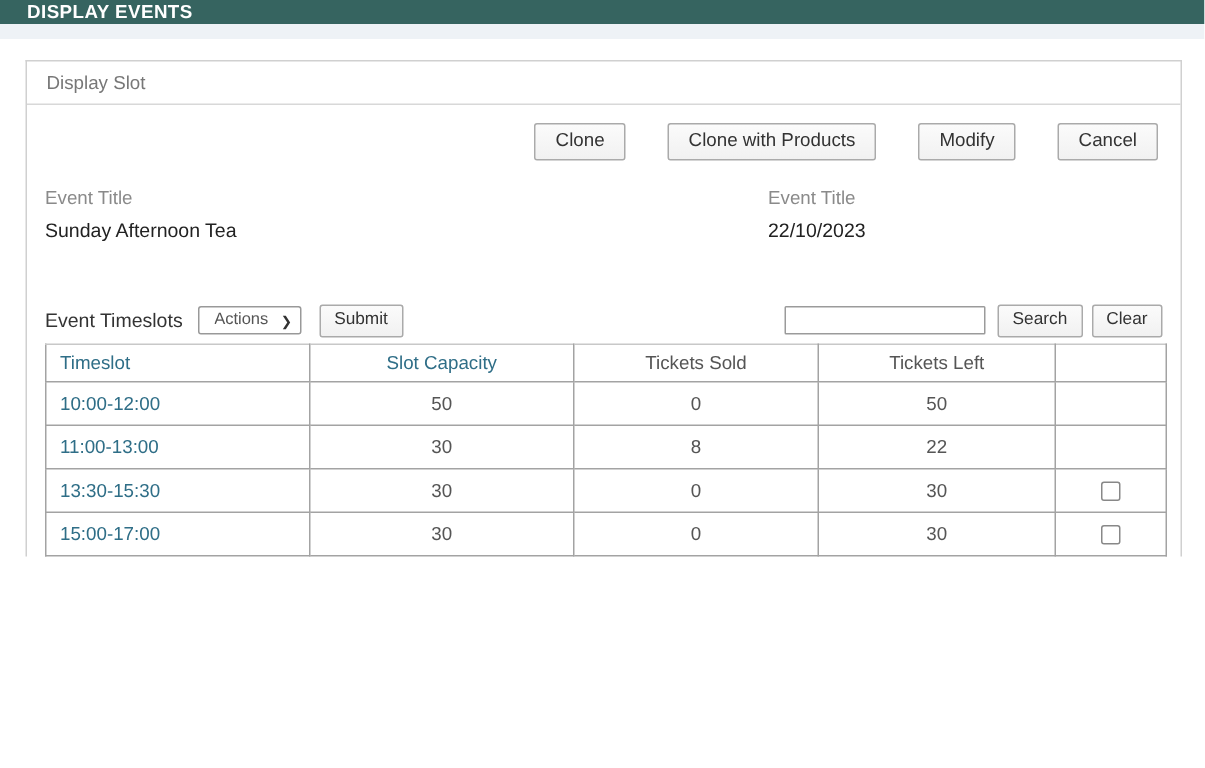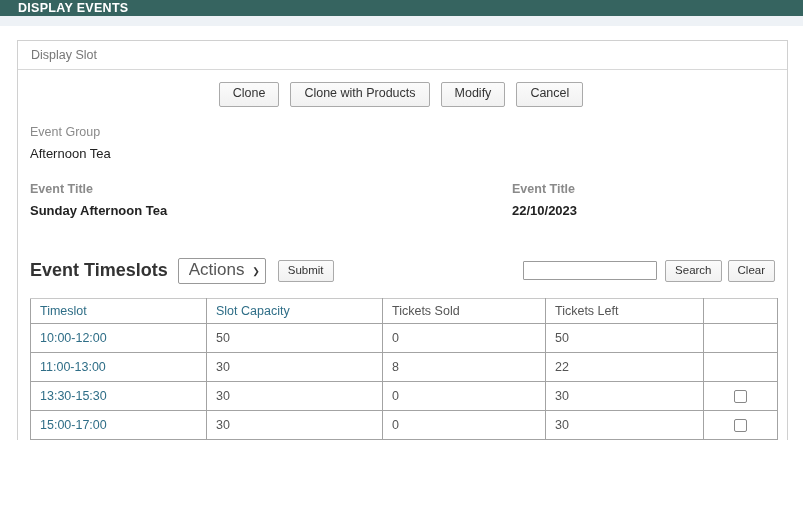--- a/index.html
+++ b/index.html
@@ -64,8 +64,8 @@
   
   .btn-row {
     display: flex;
-    justify-content: center;
-    gap: 11px;
+    justify-content: flex-end;
+    gap: 28px;
     padding-right: 3px;
   }
   .btn {

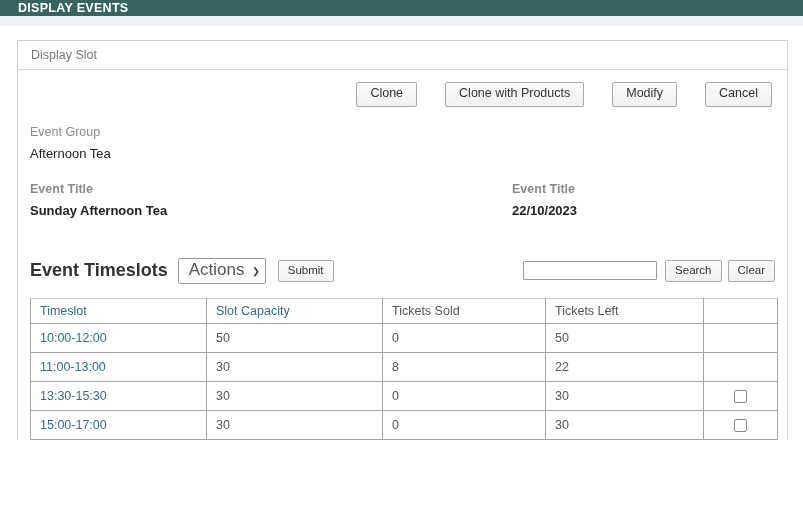--- a/index.html
+++ b/index.html
@@ -259,12 +259,6 @@
 
       <div class="field-grid">
 
-        <div class="field-row">
-          <div class="field field-col-1">
-            <div class="field-label">Event Group</div>
-            <div class="field-value">Afternoon Tea</div>
-          </div>
-        </div>
 
         <div class="field-row">
           <div class="field field-col-1">

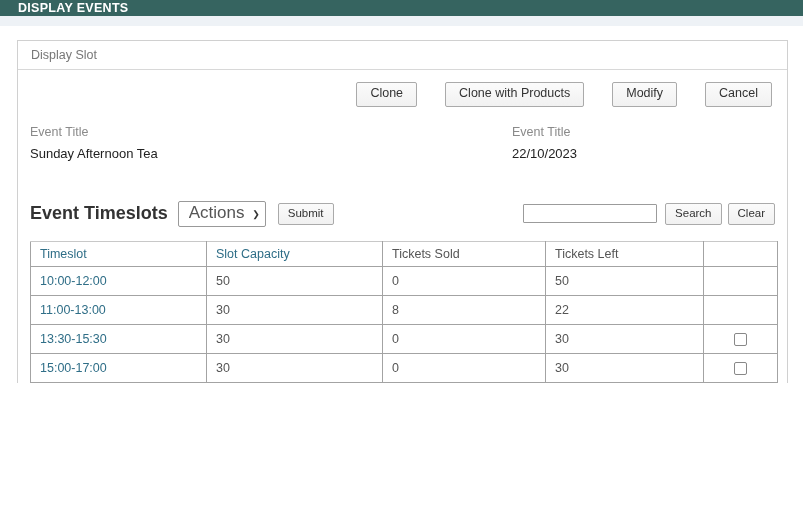--- a/index.html
+++ b/index.html
@@ -118,8 +118,8 @@
     height: 22px;
   }
   .ts-title {
-    font-size: 18px;
-    font-weight: bold;
+    font-size: 13px;
+    font-weight: normal;
     color: #333333;
     margin-right: 10px;
     white-space: nowrap;

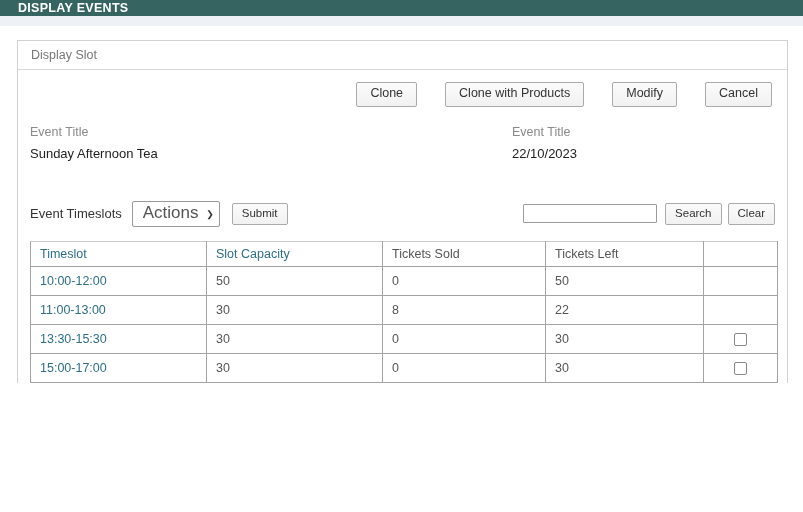--- a/index.html
+++ b/index.html
@@ -133,7 +133,7 @@
     appearance: none;
     -webkit-appearance: none;
     font-family: "Liberation Sans", sans-serif;
-    font-size: 17px;
+    font-size: 11px;
     color: #555555;
     background: #ffffff;
     border: 1px solid #999999;

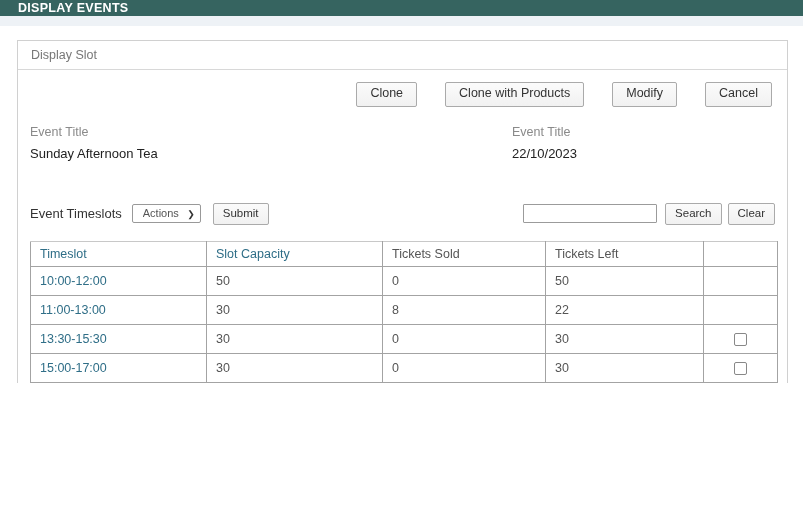--- a/index.html
+++ b/index.html
@@ -170,7 +170,7 @@
 
   
   .grid {
-    margin-top: 16px;
+    margin-top: 4px;
     border-collapse: collapse;
     width: 747px;
     table-layout: fixed;

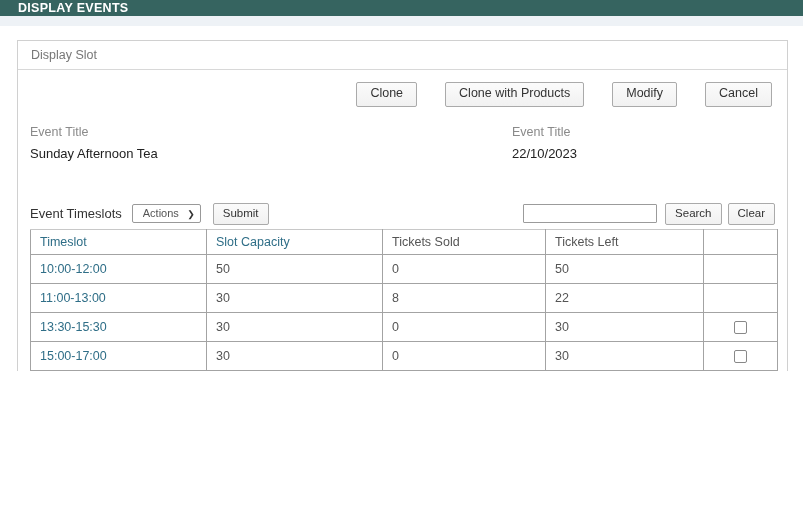--- a/index.html
+++ b/index.html
@@ -208,7 +208,7 @@
   }
   .th-plain { color: #555555; }
   .ta-left  { text-align: left; }
-  .ta-right { text-align: left; }
+  .ta-right { text-align: center; }
   .ta-center{ text-align: center; }
 
   .cell-link {

